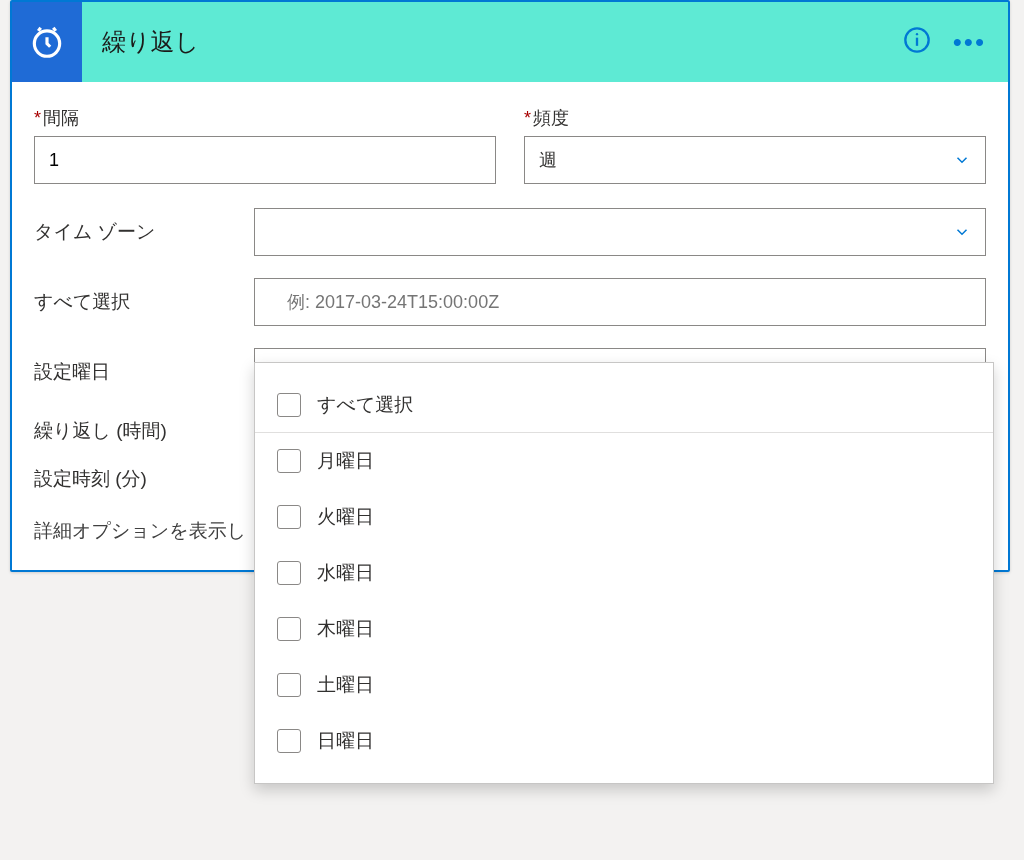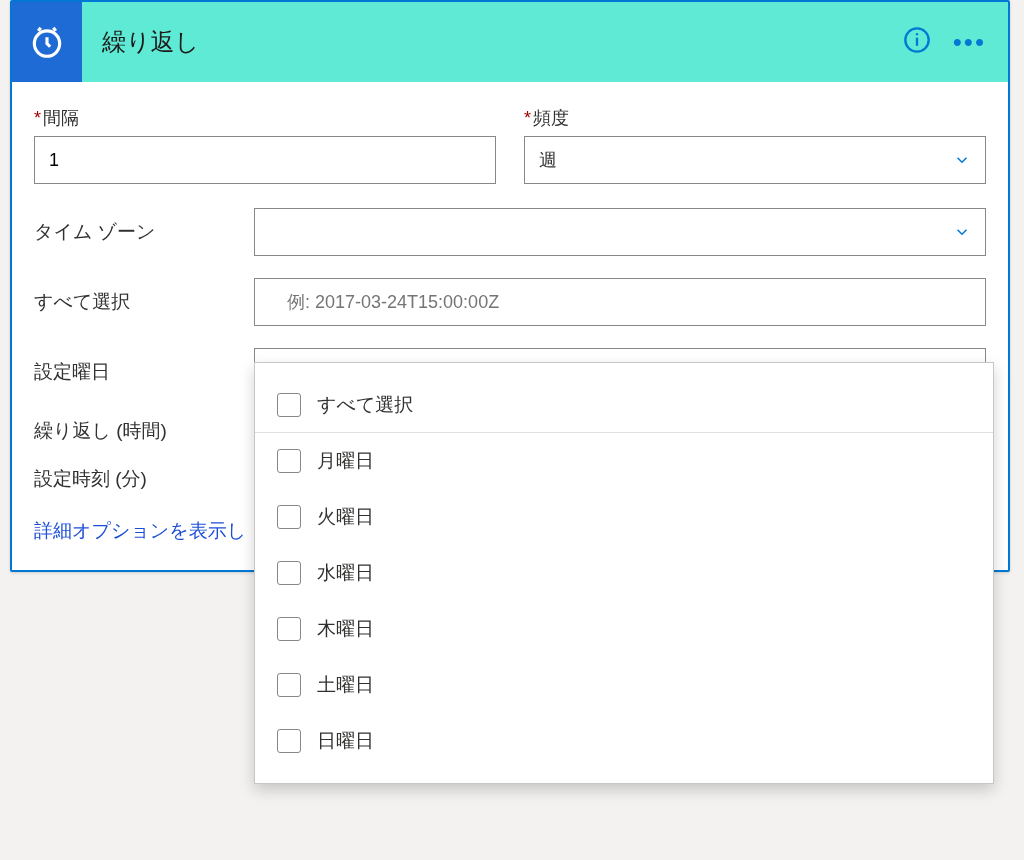--- a/index.html
+++ b/index.html
@@ -93,7 +93,7 @@
   }
   .row .side-control { flex: 1; padding-left: 32px; }
   .link {
-    color: #1d4ed8;
+    color: #404040;
     font-size: 19px;
     cursor: pointer;
     display: inline-block;

